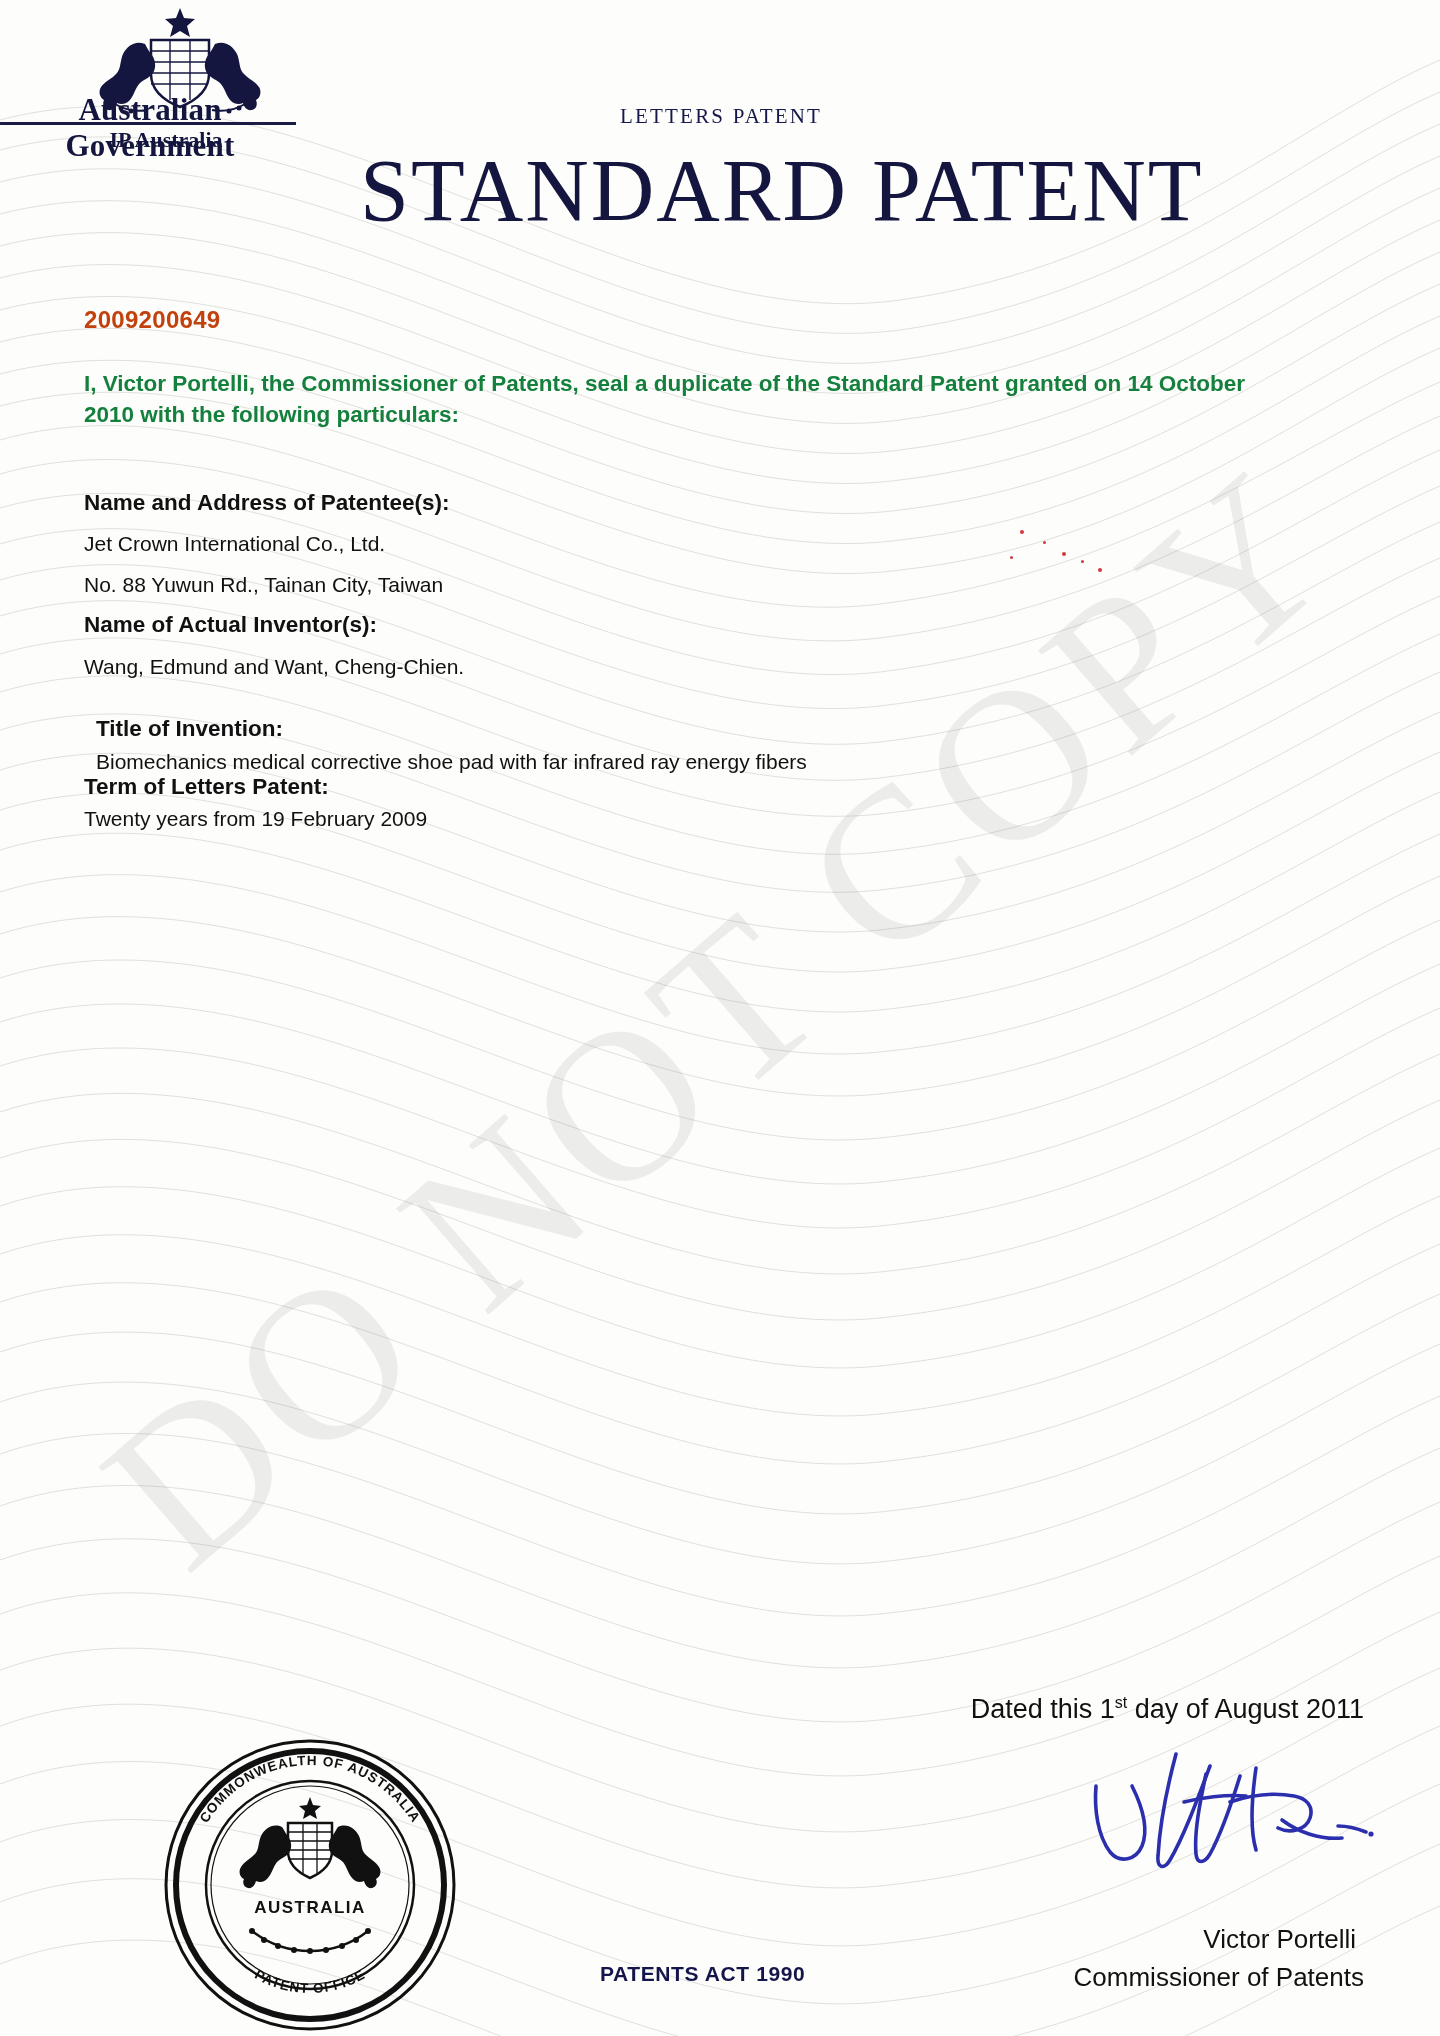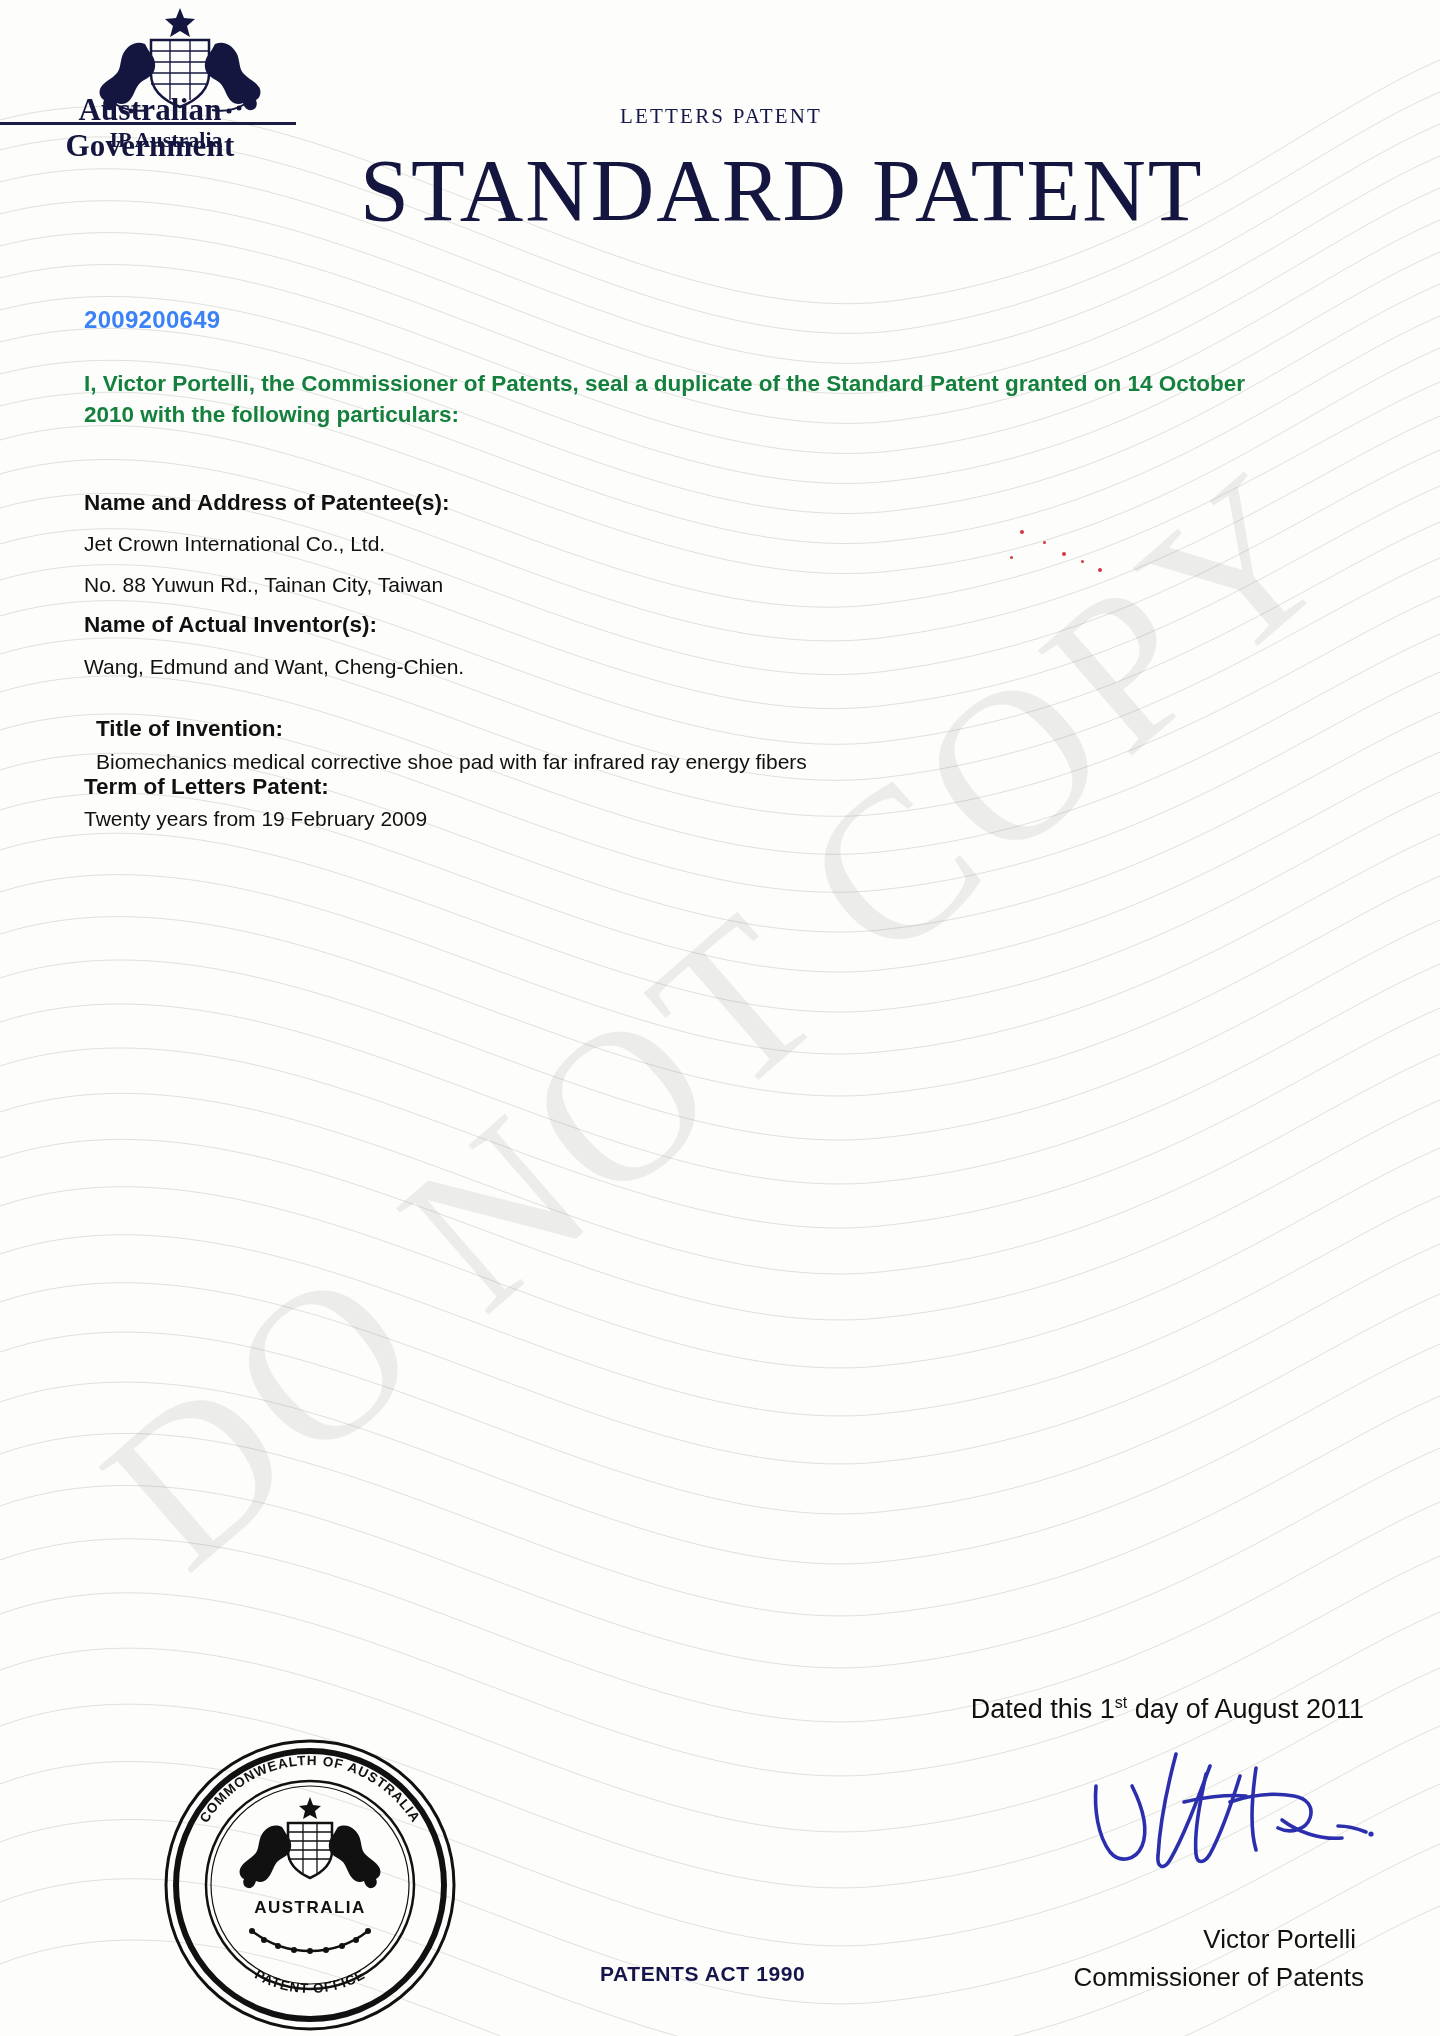--- a/index.html
+++ b/index.html
@@ -122,7 +122,7 @@
     top: 306px;
     font-size: 24px;
     font-weight: bold;
-    color: #3b82f6;
+    color: #c2410c;
     letter-spacing: 0.3px;
   }
 

